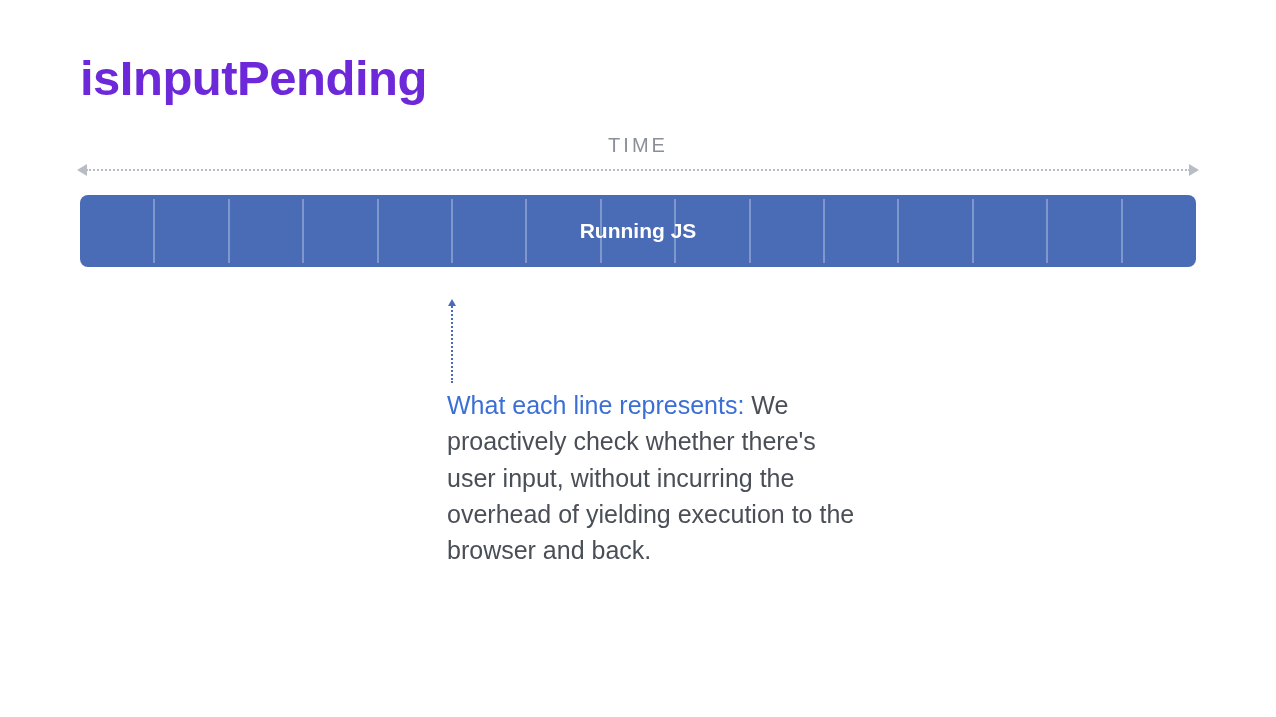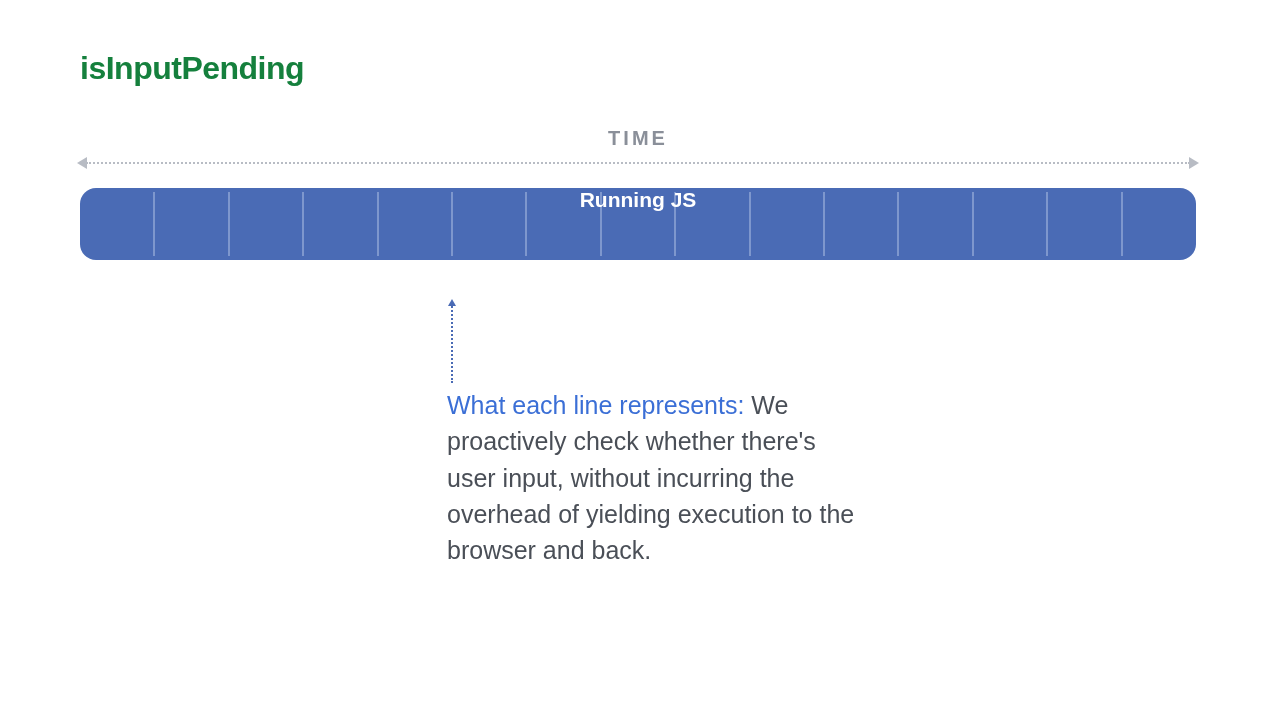--- a/index.html
+++ b/index.html
@@ -18,11 +18,11 @@
     padding: 50px 80px 40px 80px;
   }
   .title {
-    font-size: 32px;
+    font-size: 49px;
     font-weight: 700;
-    color: #15803d;
+    color: #6d28d9;
     letter-spacing: -0.5px;
-    margin-bottom: 40px;
+    margin-bottom: 28px;
   }
   .time-label {
     text-align: center;

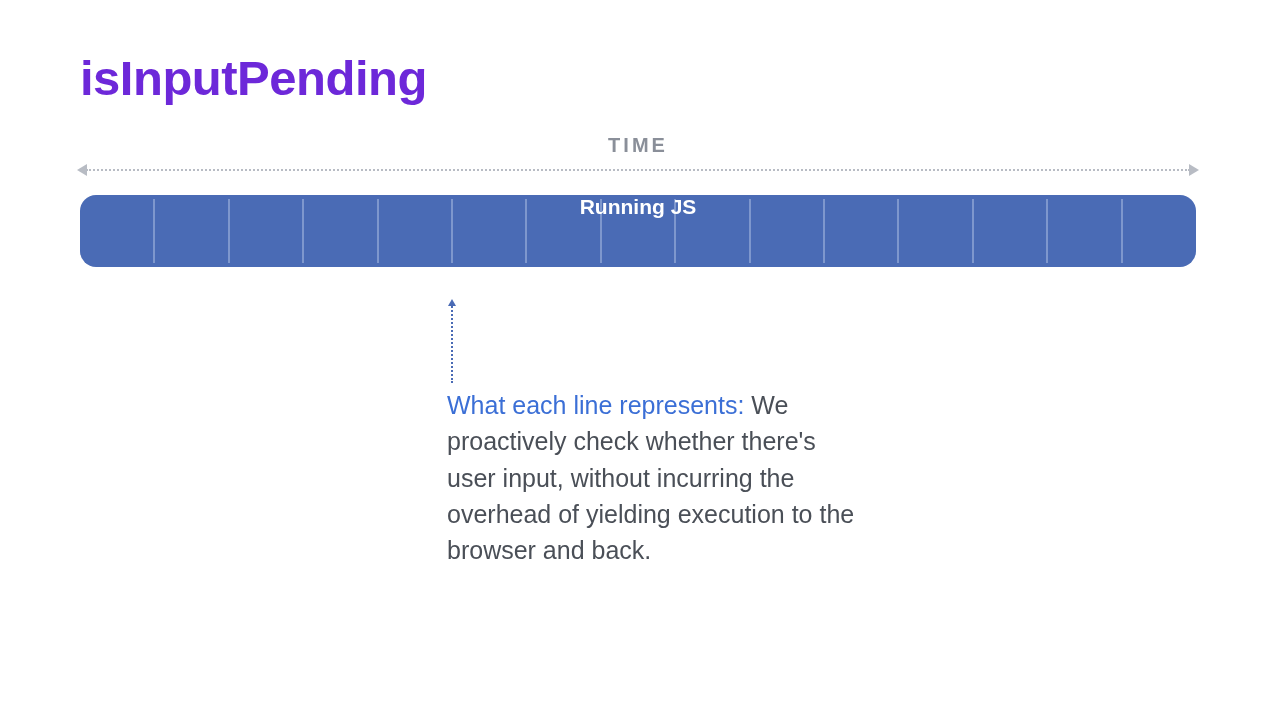--- a/index.html
+++ b/index.html
@@ -27,7 +27,7 @@
   .time-label {
     text-align: center;
     font-size: 20px;
-    font-weight: 700;
+    font-weight: 400;
     letter-spacing: 3px;
     color: #8a8f99;
     margin-bottom: 6px;

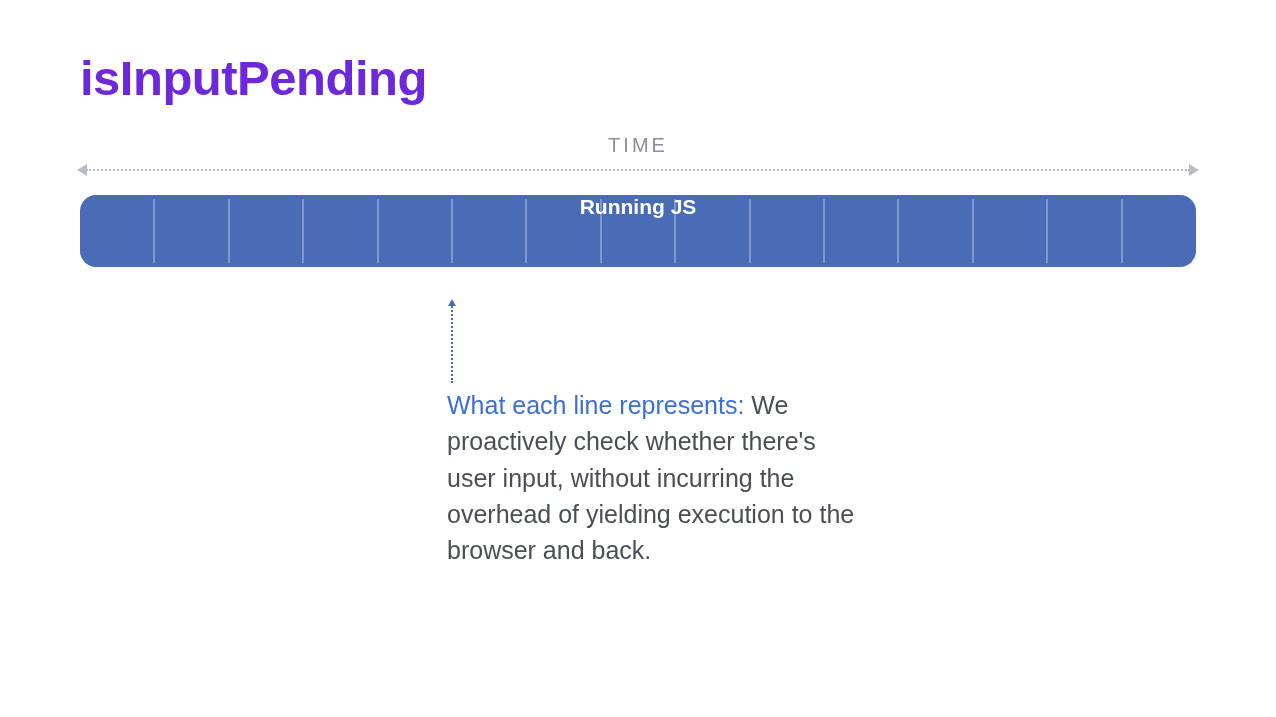--- a/index.html
+++ b/index.html
@@ -65,9 +65,9 @@
     position: relative;
     height: 72px;
     background: #4a6bb5;
-    border-radius: 16px;
+    border-radius: 8px;
     display: flex;
-    align-items: flex-start;
+    align-items: center;
     justify-content: center;
   }
   .bar-label {

